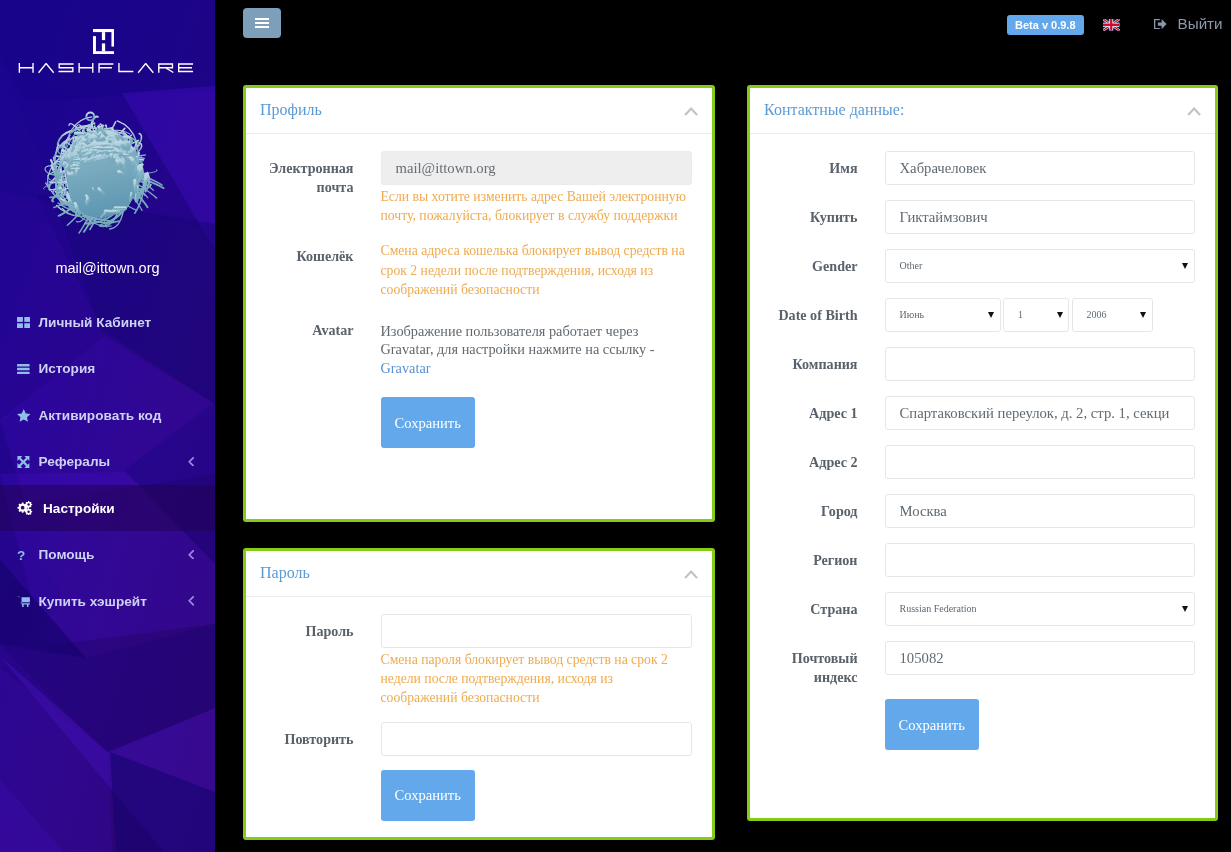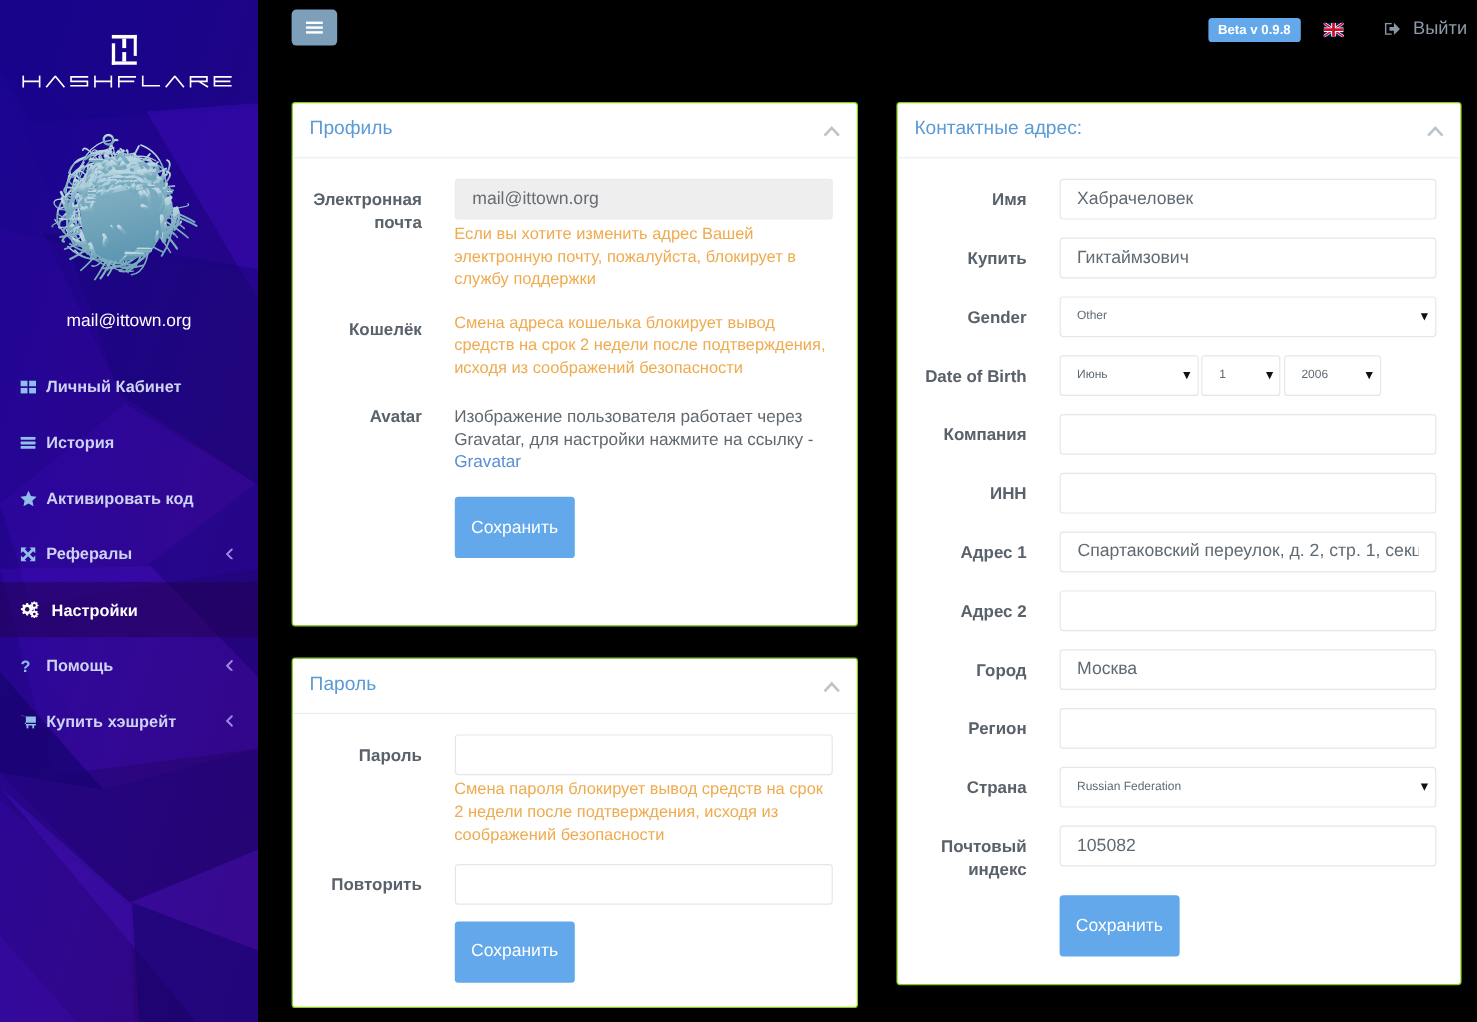--- a/index.html
+++ b/index.html
@@ -34,7 +34,7 @@
 .logout{position:absolute;left:939px;top:17px;display:flex;align-items:center;color:#8e9aab;font-size:15.2px;cursor:pointer;line-height:14px;}
 .logout .lo-ic{margin-right:11px;display:flex;}
 
-.panel{position:absolute;background:#fff;border:1px solid #84cc16;border-radius:3px;}
+.panel{position:absolute;background:#fff;border:3px solid #84cc16;border-radius:3px;font-family:Liberation Serif, serif;}
 .panel-head{height:46px;display:flex;align-items:center;padding:0 14px 0 14px;border-bottom:1px solid #e9edf2;}
 .panel-title{color:#5b9bd5;font-size:16px;font-weight:400;letter-spacing:0px;position:relative;top:-1px;}
 .panel-head .caret{margin-left:auto;display:flex;cursor:pointer;margin-top:3px;}

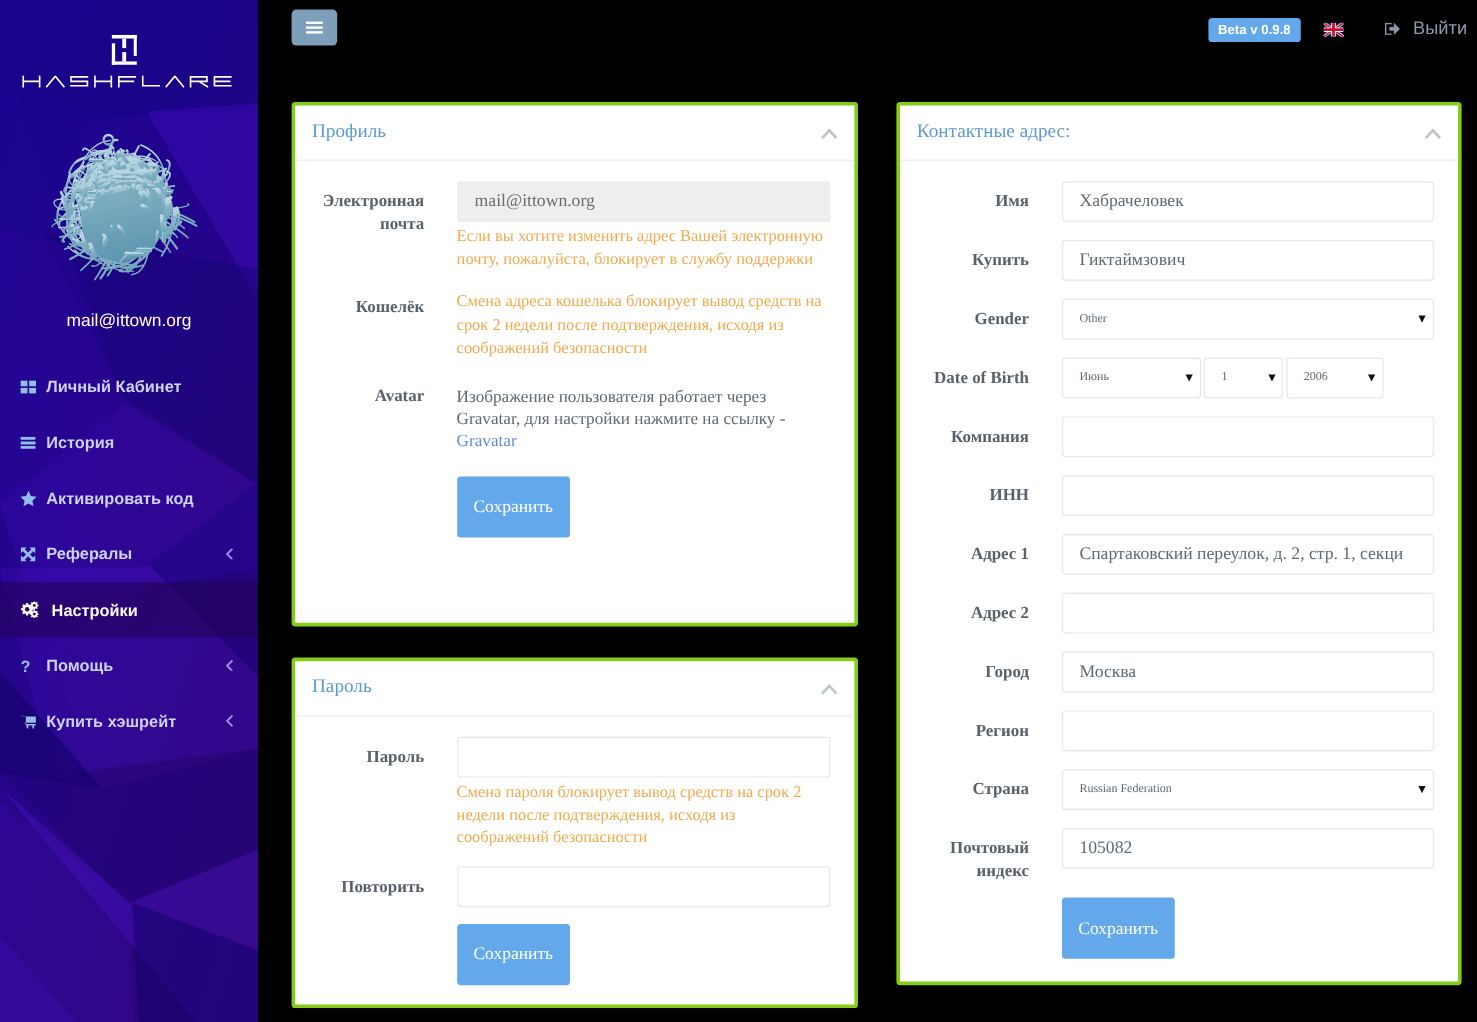--- a/index.html
+++ b/index.html
@@ -612,7 +612,7 @@
     <div>
       <div class="panel" id="p-contact">
         <div class="panel-head">
-          <div class="panel-title">Контактные адрес:</div>
+          <div class="panel-title">Контактные данные:</div>
           <div class="caret">
             <svg width="14.2" height="9.2" viewBox="0 0 14.2 9.2">
                   <path d="M1.1 8.1 L7.1 1.6 L13.1 8.1" fill="none" stroke="#bcc4cc" stroke-width="2.2" stroke-linecap="butt" stroke-linejoin="miter"></path>

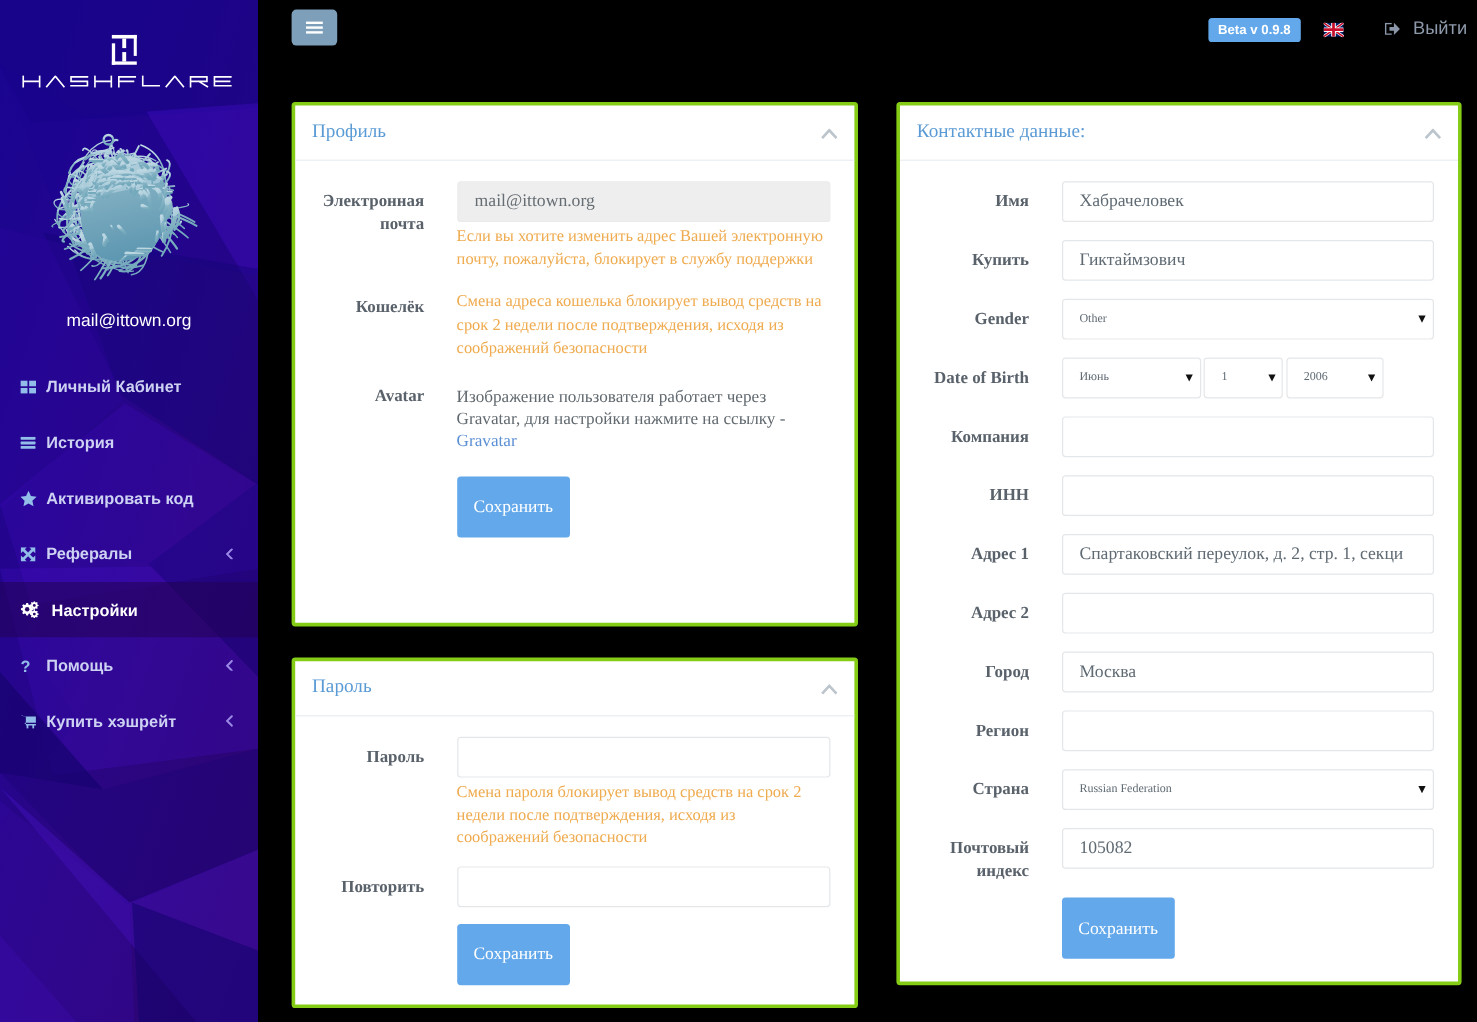--- a/index.html
+++ b/index.html
@@ -663,12 +663,6 @@
                 </div>
               </div>
               <div class="frow">
-                <div class="flabel">ИНН</div>
-                <div class="fctl">
-                  <input class="inp" value="" style="">
-                </div>
-              </div>
-              <div class="frow">
                 <div class="flabel">Адрес 1</div>
                 <div class="fctl">
                   <input class="inp" value="Спартаковский переулок, д. 2, стр. 1, секци" style="">

